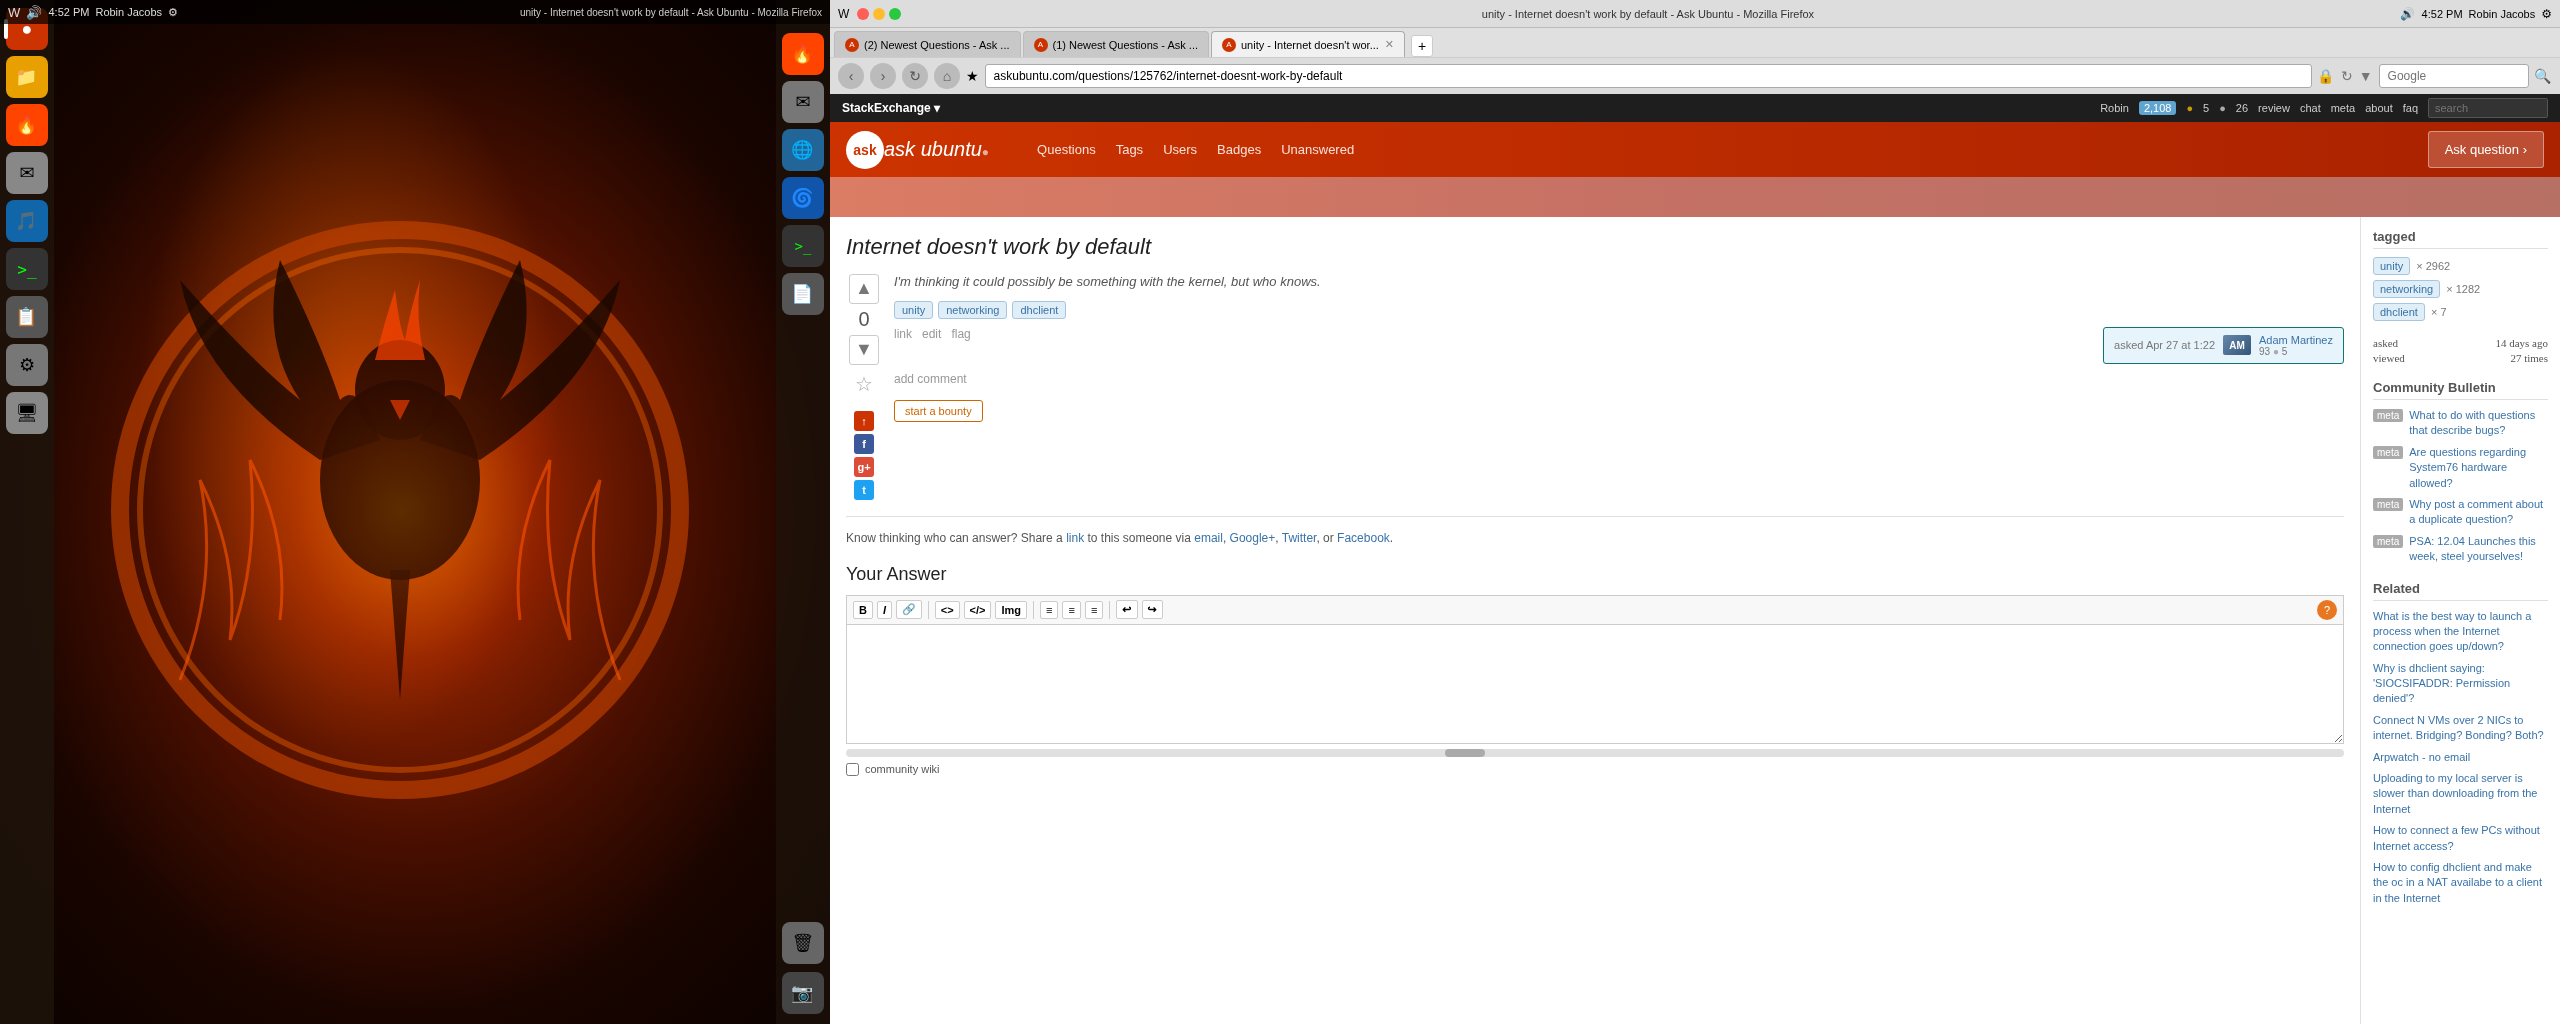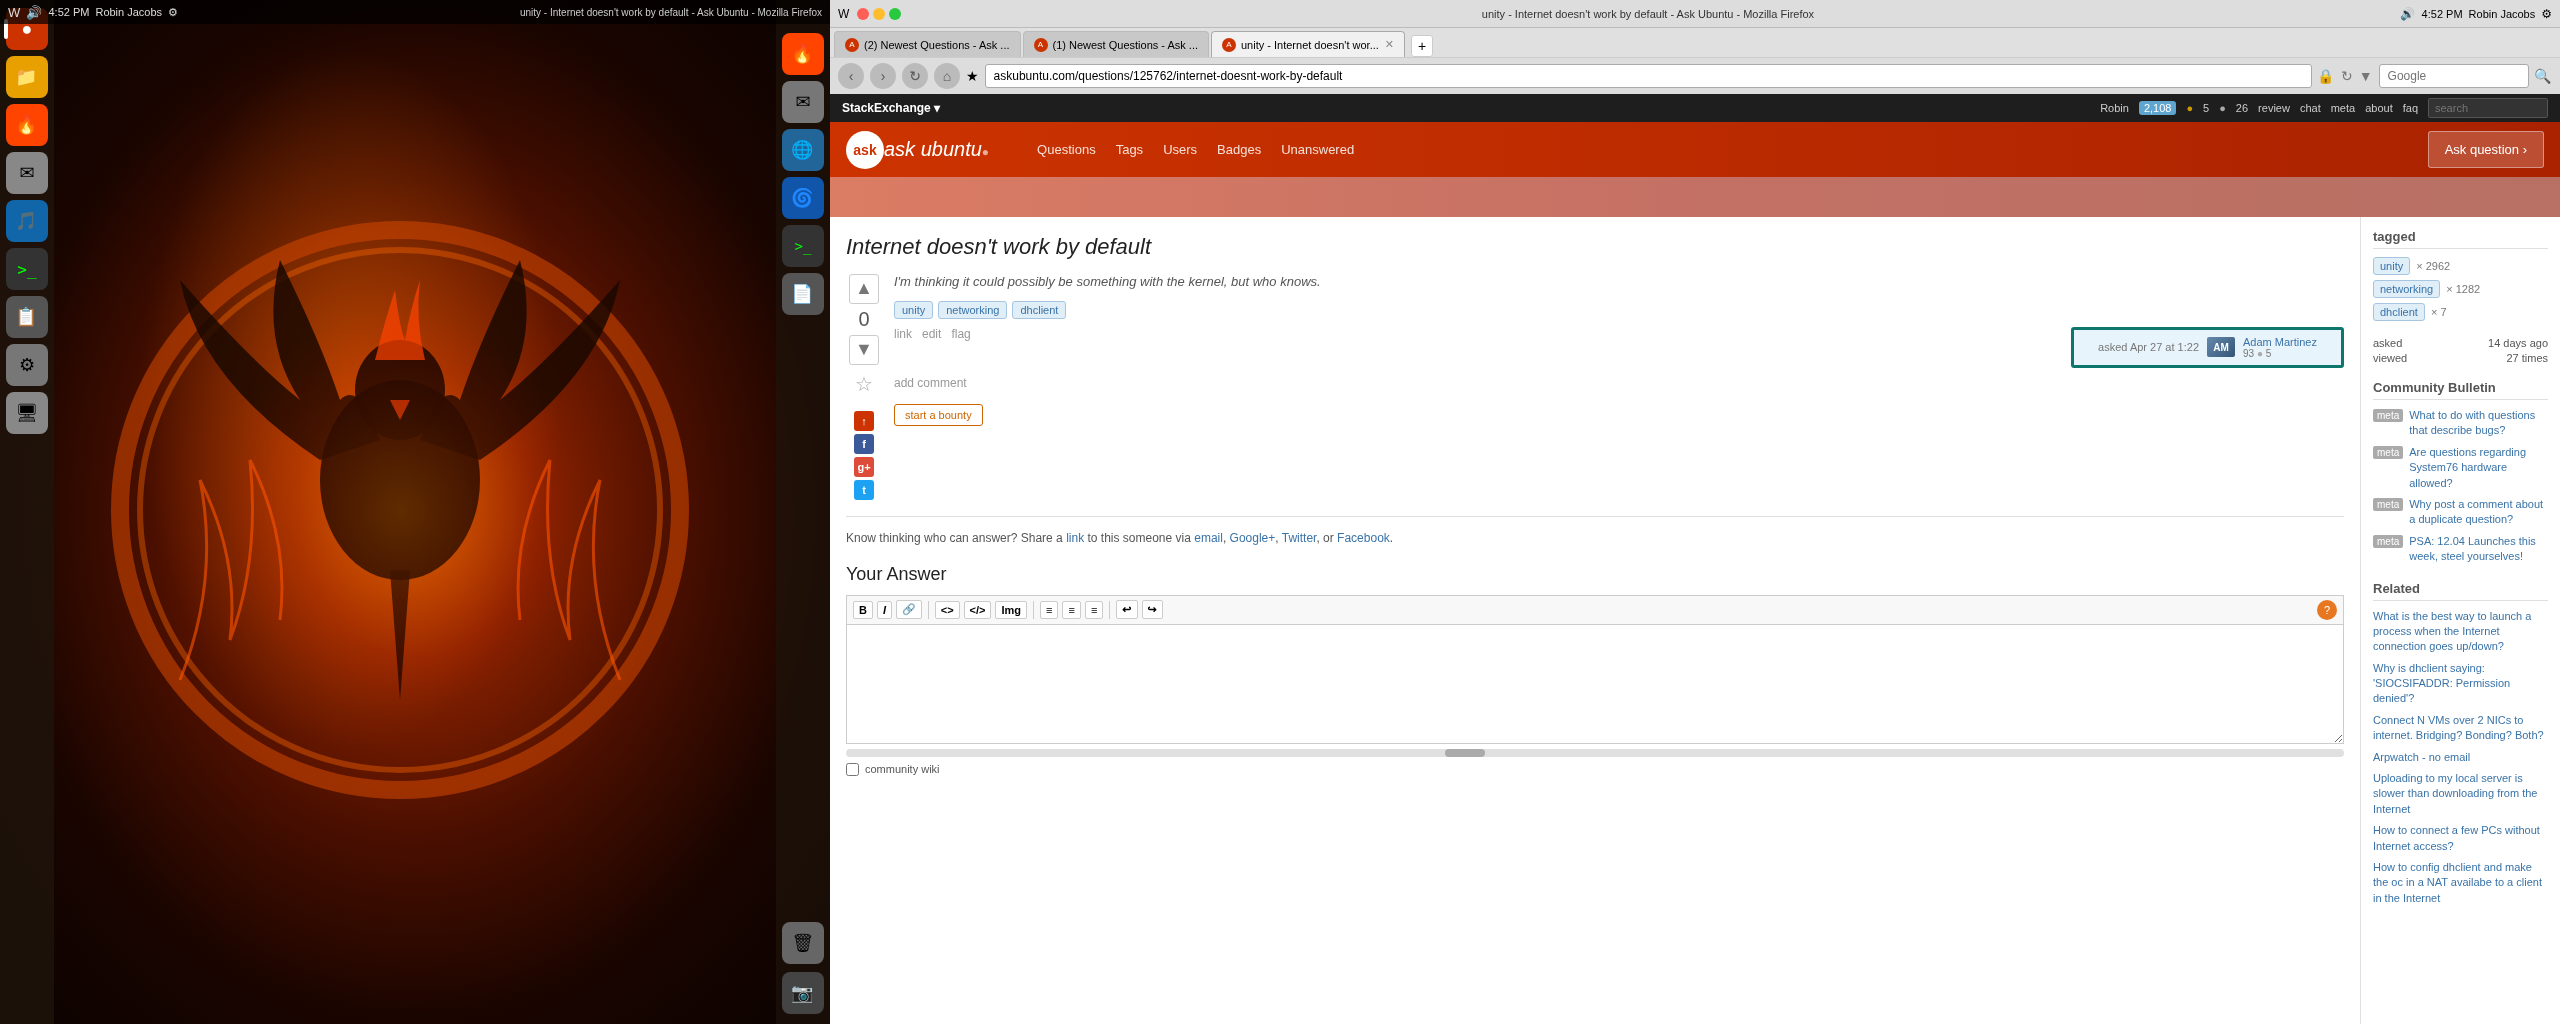--- a/index.html
+++ b/index.html
@@ -424,9 +424,9 @@
 
     .user-info-box {
       background: #e8f4fb;
-      border: 3px solid #0f766e;
+      border: 1px solid #0f766e;
       border-radius: 3px;
-      padding: 6px 24px;
+      padding: 6px 10px;
       font-size: 11px;
       display: inline-flex;
       gap: 8px;

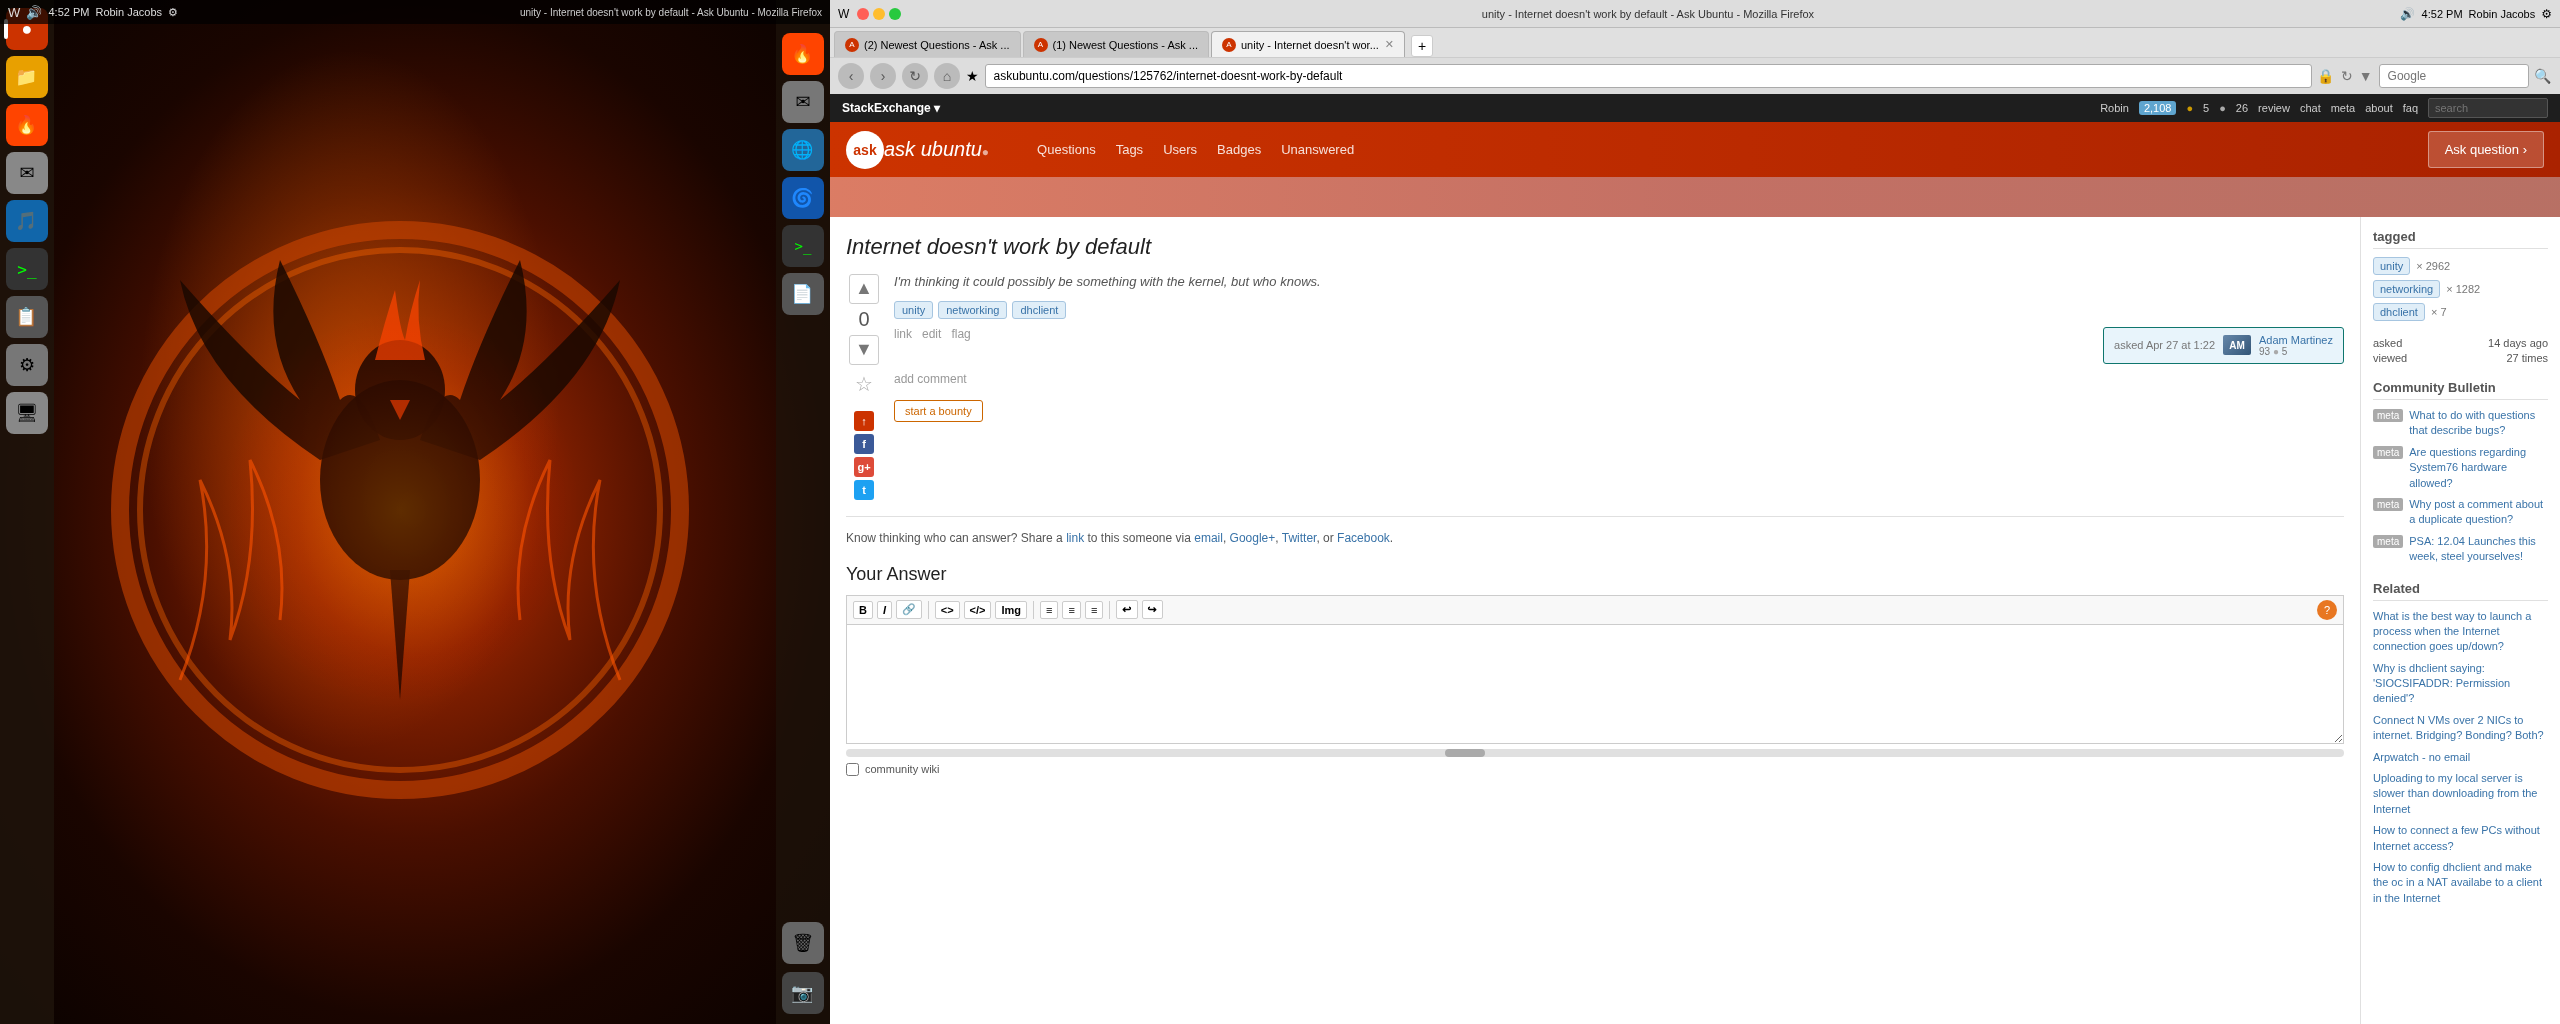--- a/index.html
+++ b/index.html
@@ -557,6 +557,7 @@
 
     .asked-section {
       margin-bottom: 16px;
+      font-family: Liberation Serif, serif;
     }
 
     .asked-row {

